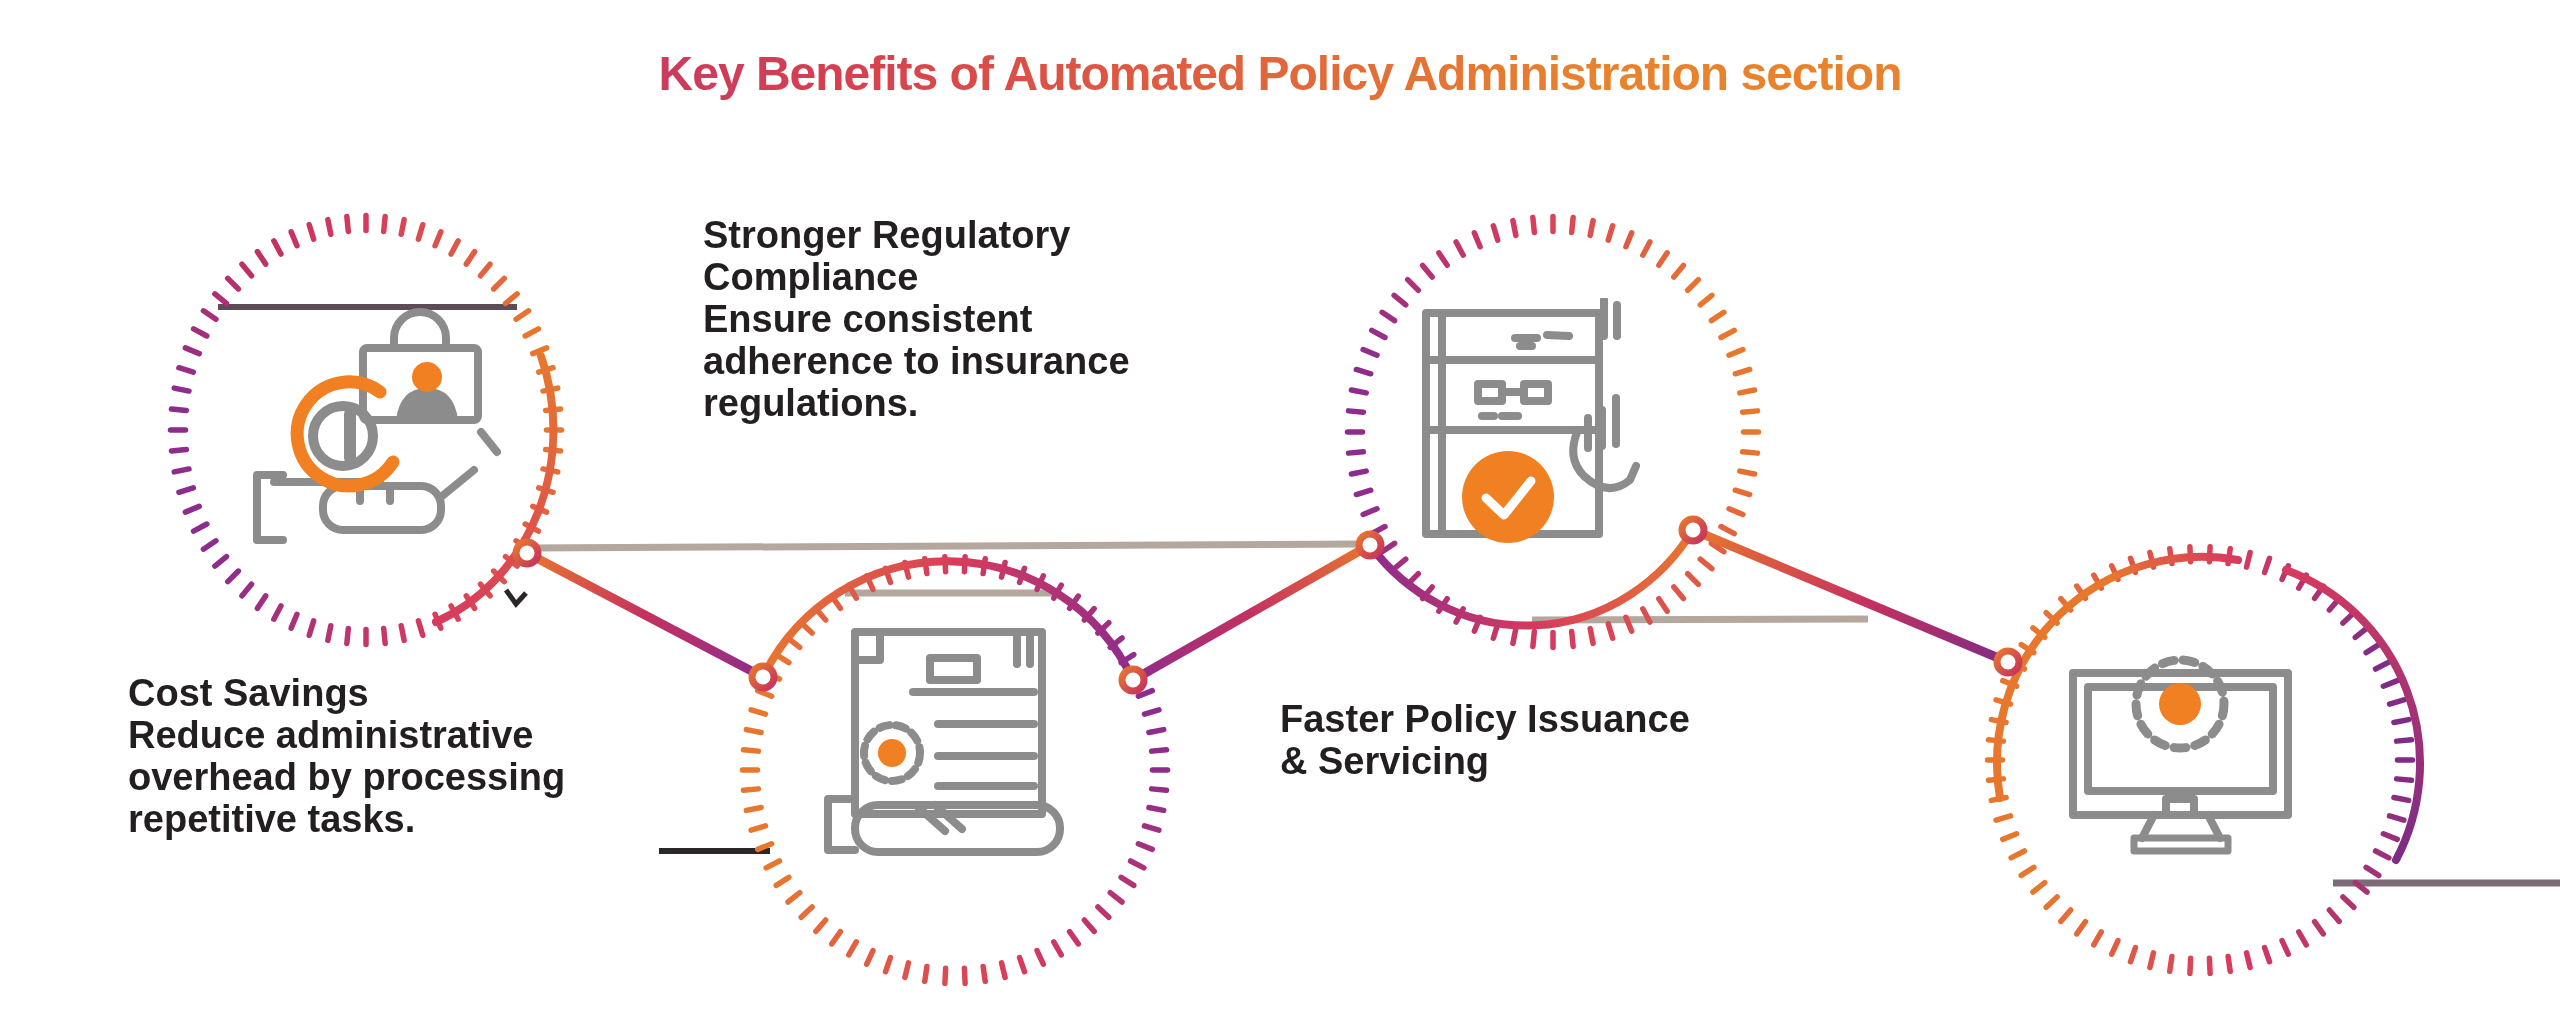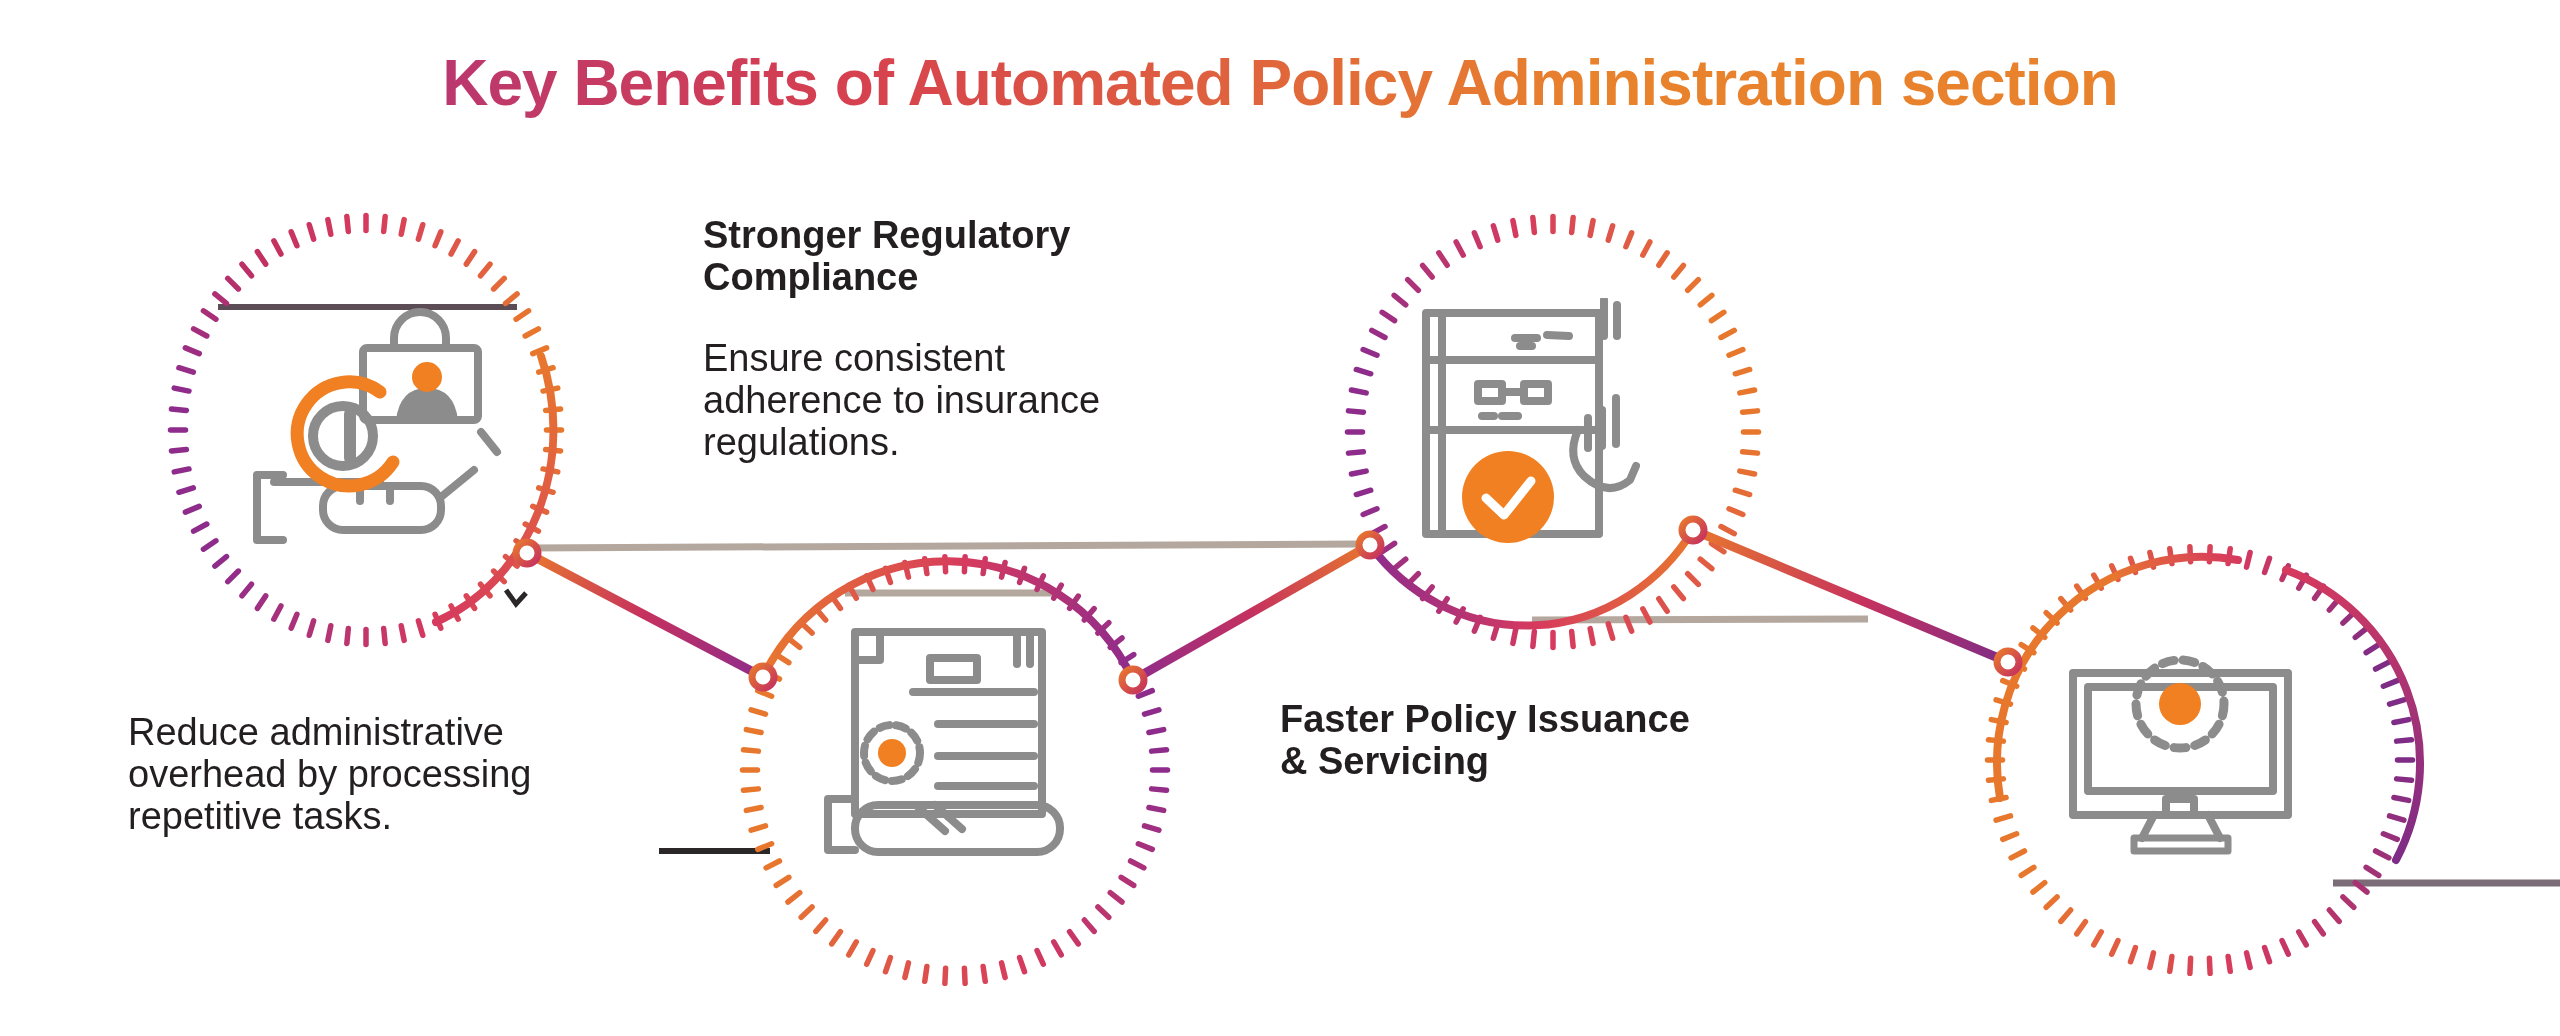--- a/index.html
+++ b/index.html
@@ -6,7 +6,7 @@
   #canvas{position:relative;width:2560px;height:1036px;background:var(--background,#fff);
           font-family:"Liberation Sans", sans-serif;overflow:hidden;}
   #page-title{position:absolute;left:0;top:46px;width:2560px;text-align:center;
-      font-size:64px;font-weight:800;letter-spacing:-1px;white-space:nowrap;
+      font-size:48px;font-weight:800;letter-spacing:-1px;white-space:nowrap;
       background:linear-gradient(90deg,var(--title_gradient_start) 0%,var(--title_gradient_mid) 33%,var(--title_gradient_end) 62%,var(--title_gradient_end) 100%);
       -webkit-background-clip:text;background-clip:text;color:transparent;}
   .text-block{position:absolute;color:var(--text_dark);font-size:38px;line-height:42px;}

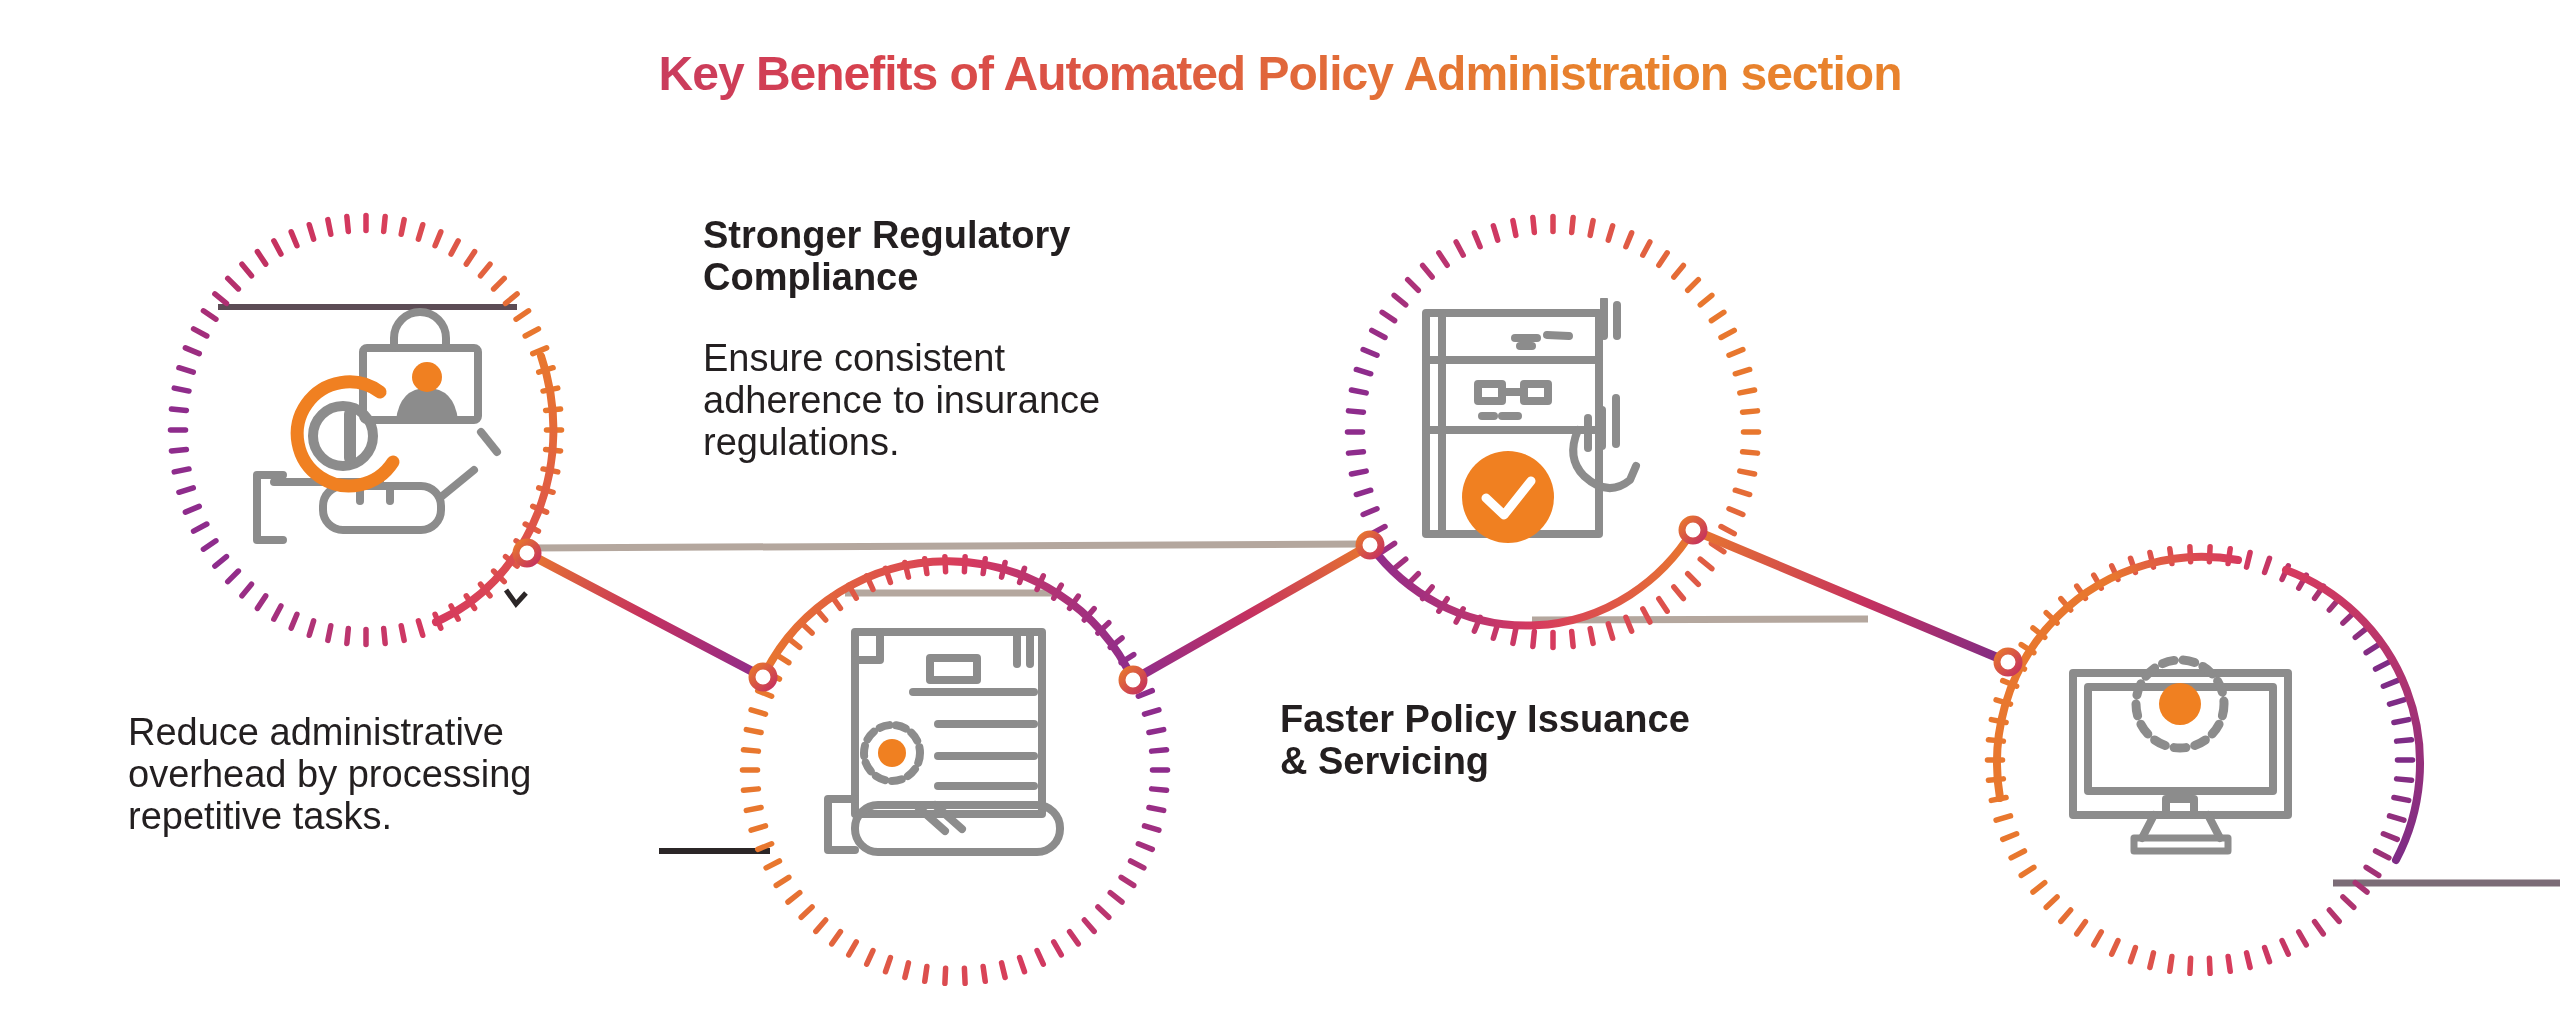--- a/index.html
+++ b/index.html
@@ -11,7 +11,7 @@
       -webkit-background-clip:text;background-clip:text;color:transparent;}
   .text-block{position:absolute;color:var(--text_dark);font-size:38px;line-height:42px;}
   .text-block .heading{font-weight:700;white-space:pre-line;}
-  .text-block .body{font-weight:400;white-space:pre-line;margin-top:39px;}
+  .text-block .body{font-weight:700;white-space:pre-line;}
   #diagram-layer{position:absolute;left:0;top:0;}
   .icon-svg{position:absolute;}
   .icon-stroke{stroke:var(--icon_gray);stroke-width:8;fill:none;stroke-linecap:round;stroke-linejoin:round;}

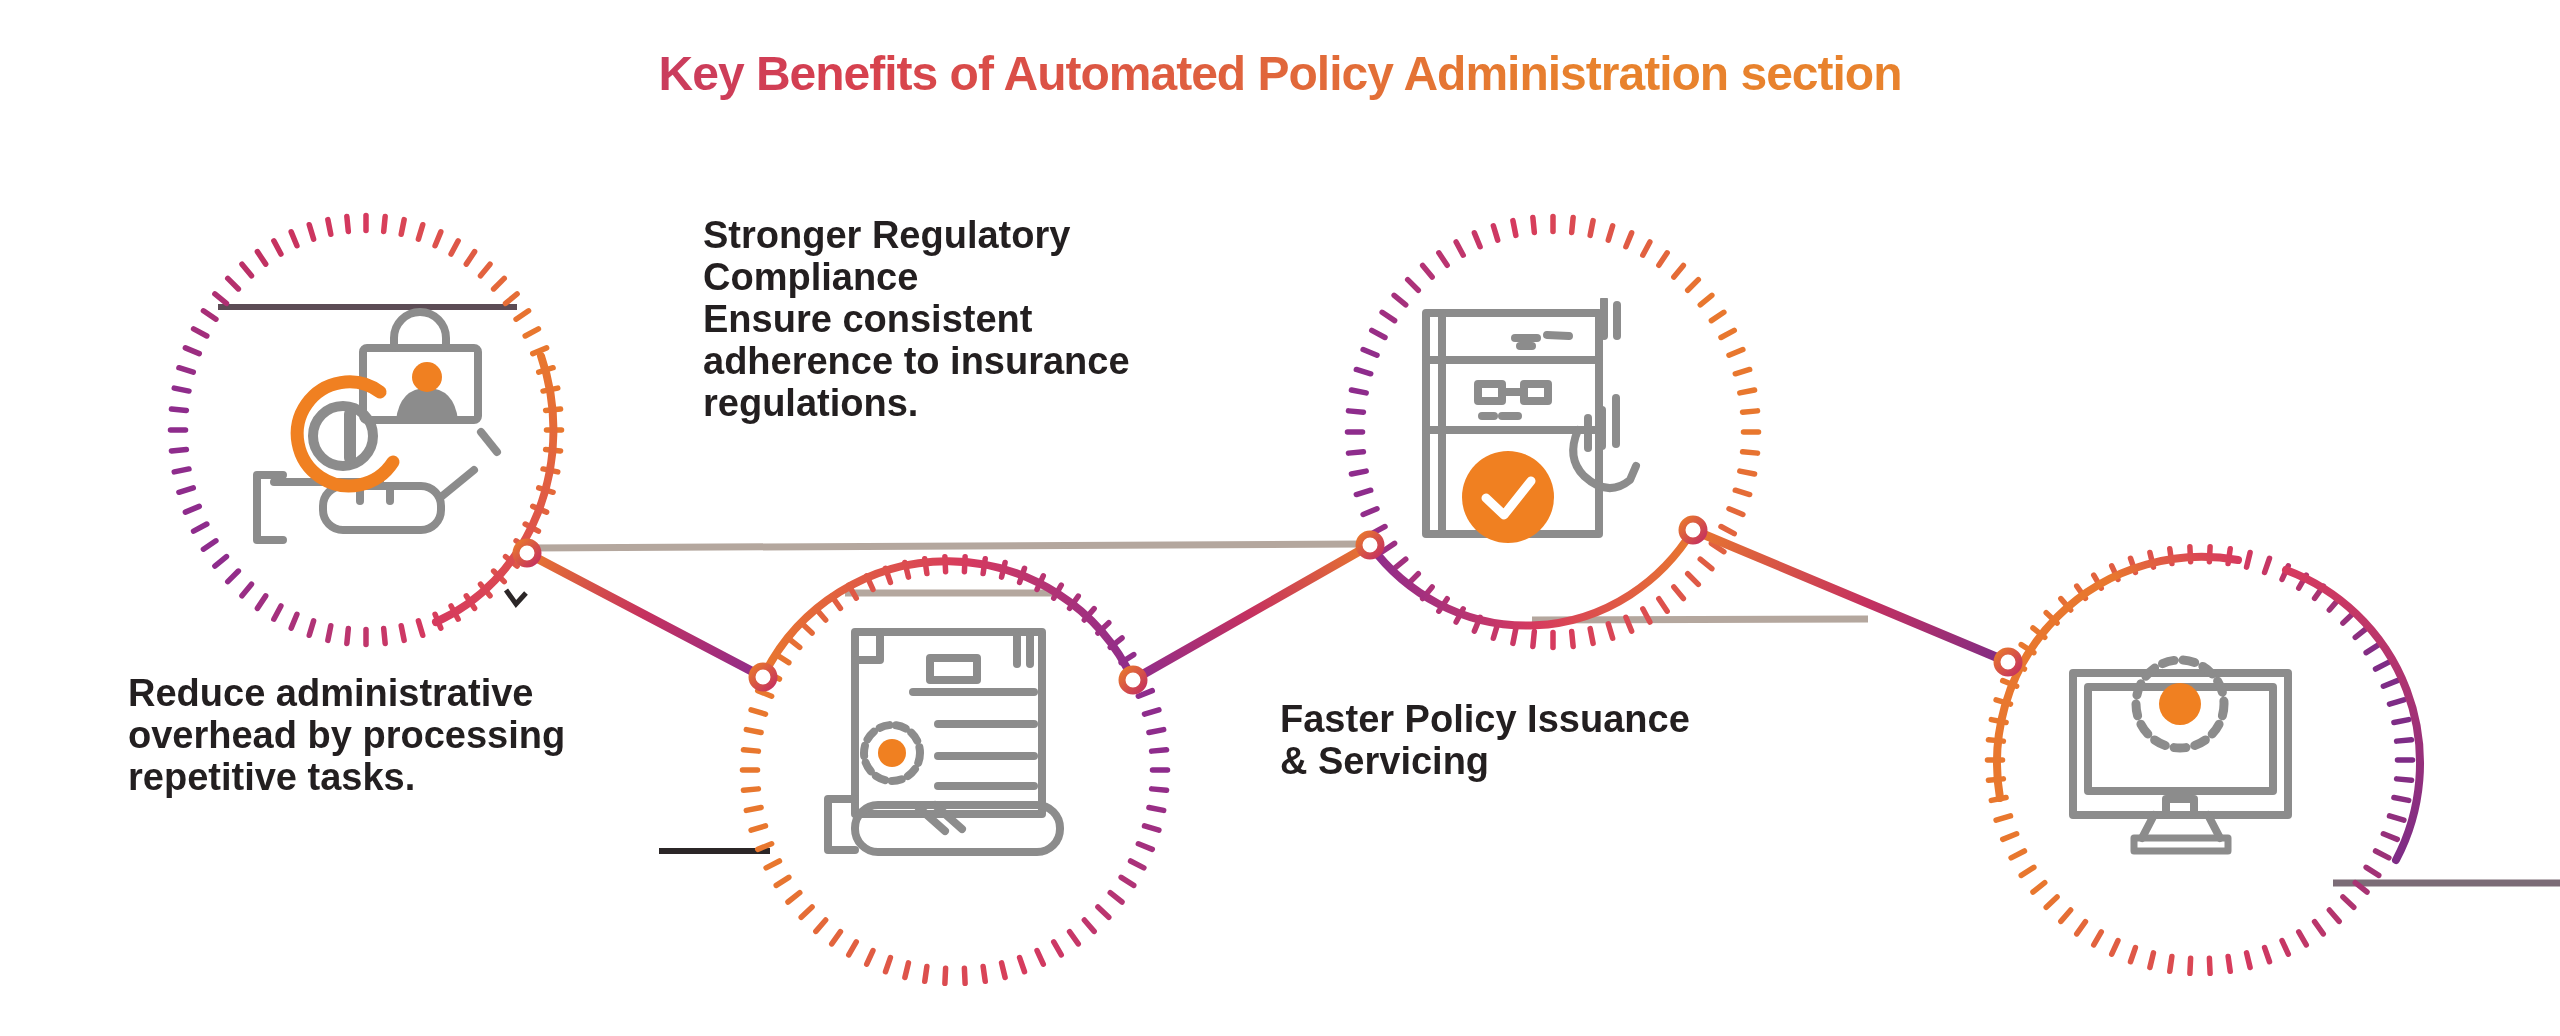--- a/index.html
+++ b/index.html
@@ -458,6 +458,7 @@
   <div class="text-block" style="left:1836px;top:214px">
   </div>
   <div class="text-block" style="left:128px;top:672px">
+    <div class="heading">Cost Savings</div>
     <div class="body">Reduce administrative
 overhead by processing
 repetitive tasks.</div>

